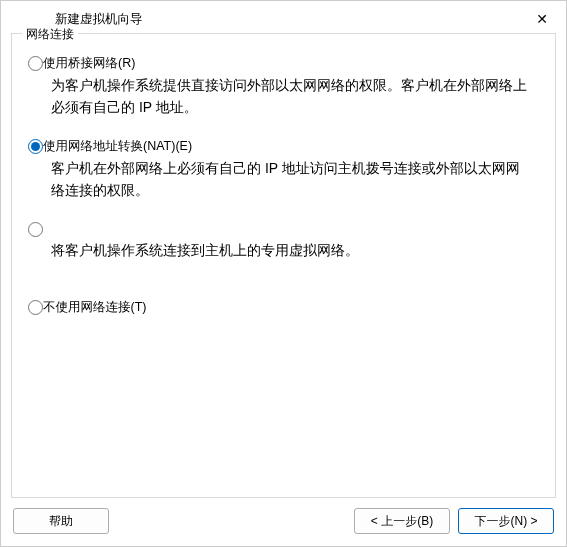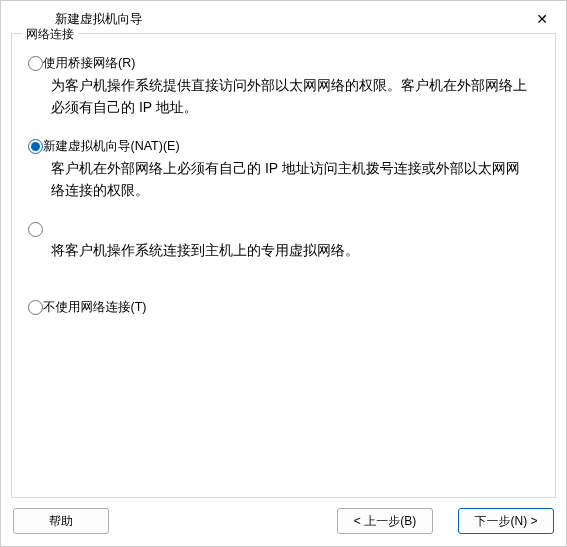--- a/index.html
+++ b/index.html
@@ -175,7 +175,7 @@
         <div class="option">
           <div class="option-row">
             <span class="radio checked"></span>
-            <span class="option-label">新建虚拟机向导(NAT)(E)</span>
+            <span class="option-label">使用网络地址转换(NAT)(E)</span>
           </div>
           <div class="option-desc">客户机在外部网络上必须有自己的 IP 地址访问主机拨号连接或外部以太网网络连接的权限。</div>
         </div>

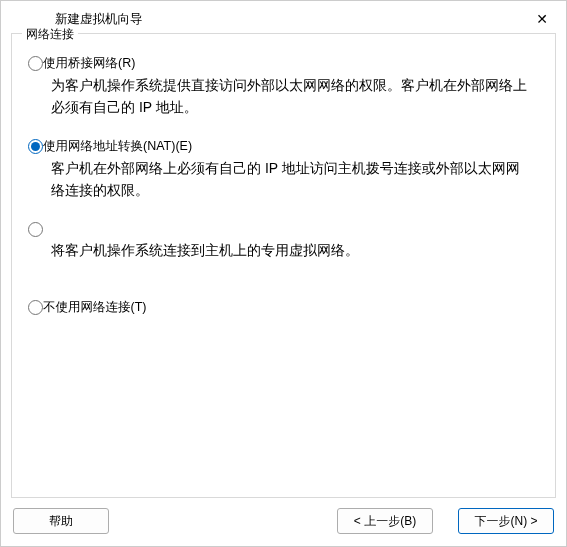--- a/index.html
+++ b/index.html
@@ -127,7 +127,7 @@
     display: flex;
     align-items: flex-end;
     padding: 10px 12px 12px 12px;
-    gap: 25px;
+    gap: 8px;
   }
   .spacer { flex: 1; }
   .btn {

